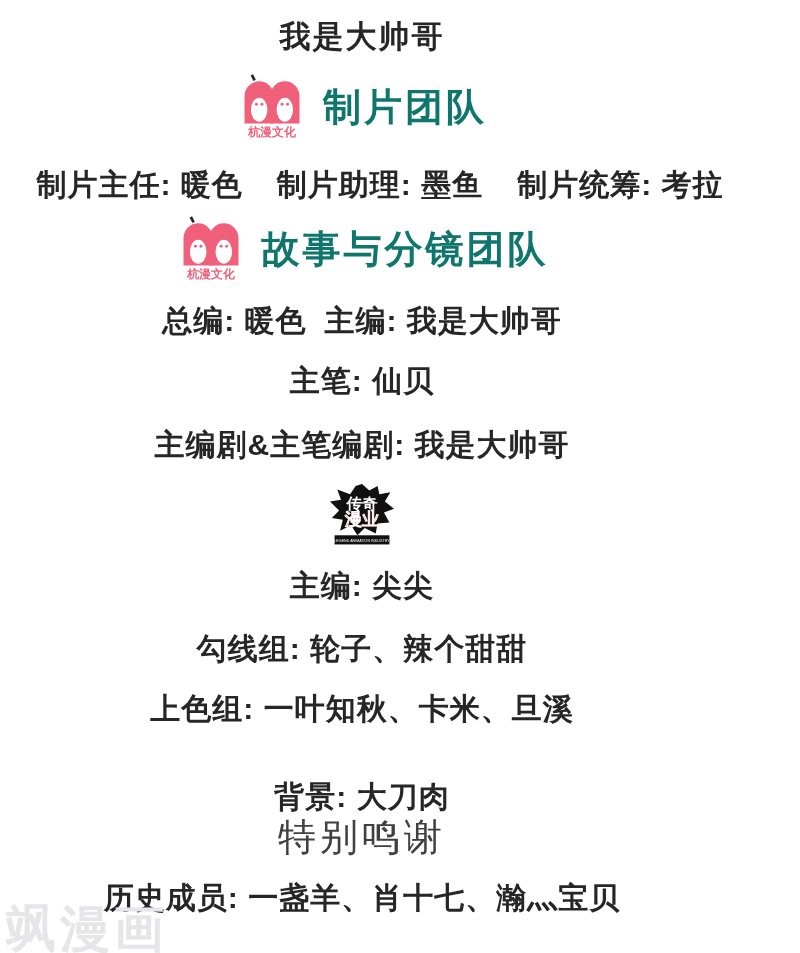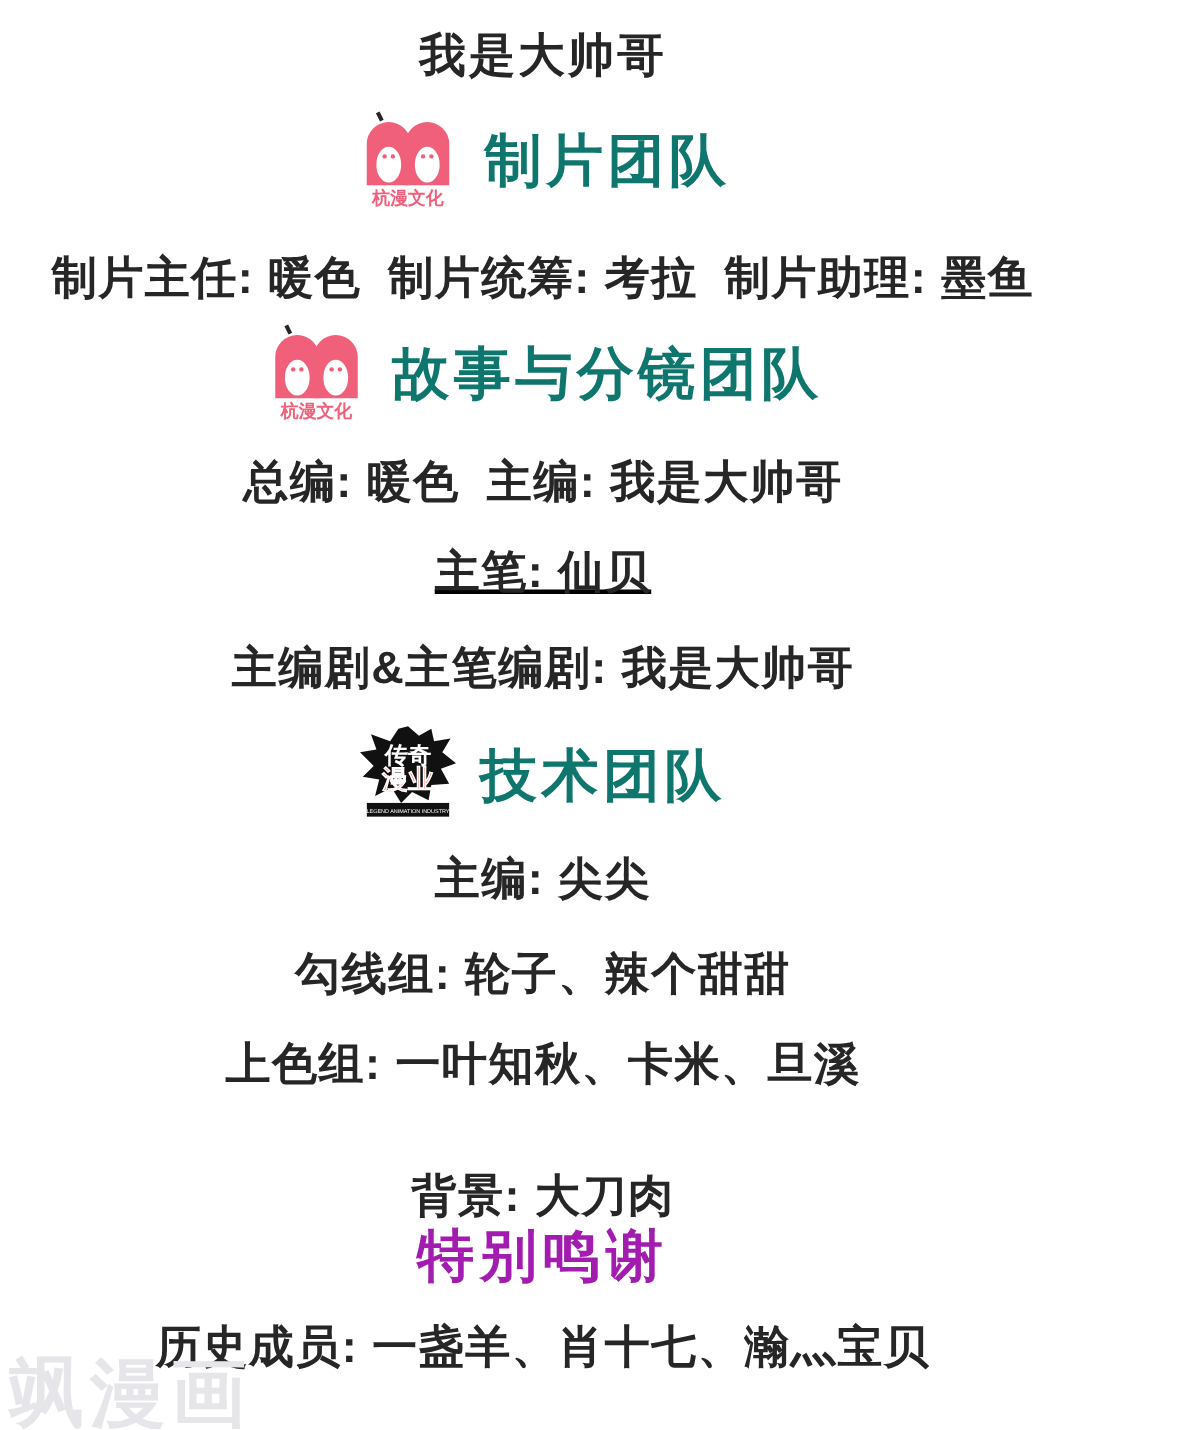--- a/index.html
+++ b/index.html
@@ -16,7 +16,7 @@
   .credit {
     font-size:30px; font-weight:700; color:#262626; letter-spacing:1px;
   }
-  .seg-row { gap:18px; }
+  .seg-row { gap:34px;margin-left:18px; }
   .heading {
     font-size:38px; font-weight:800; color:#0f766e; letter-spacing:3px;
   }

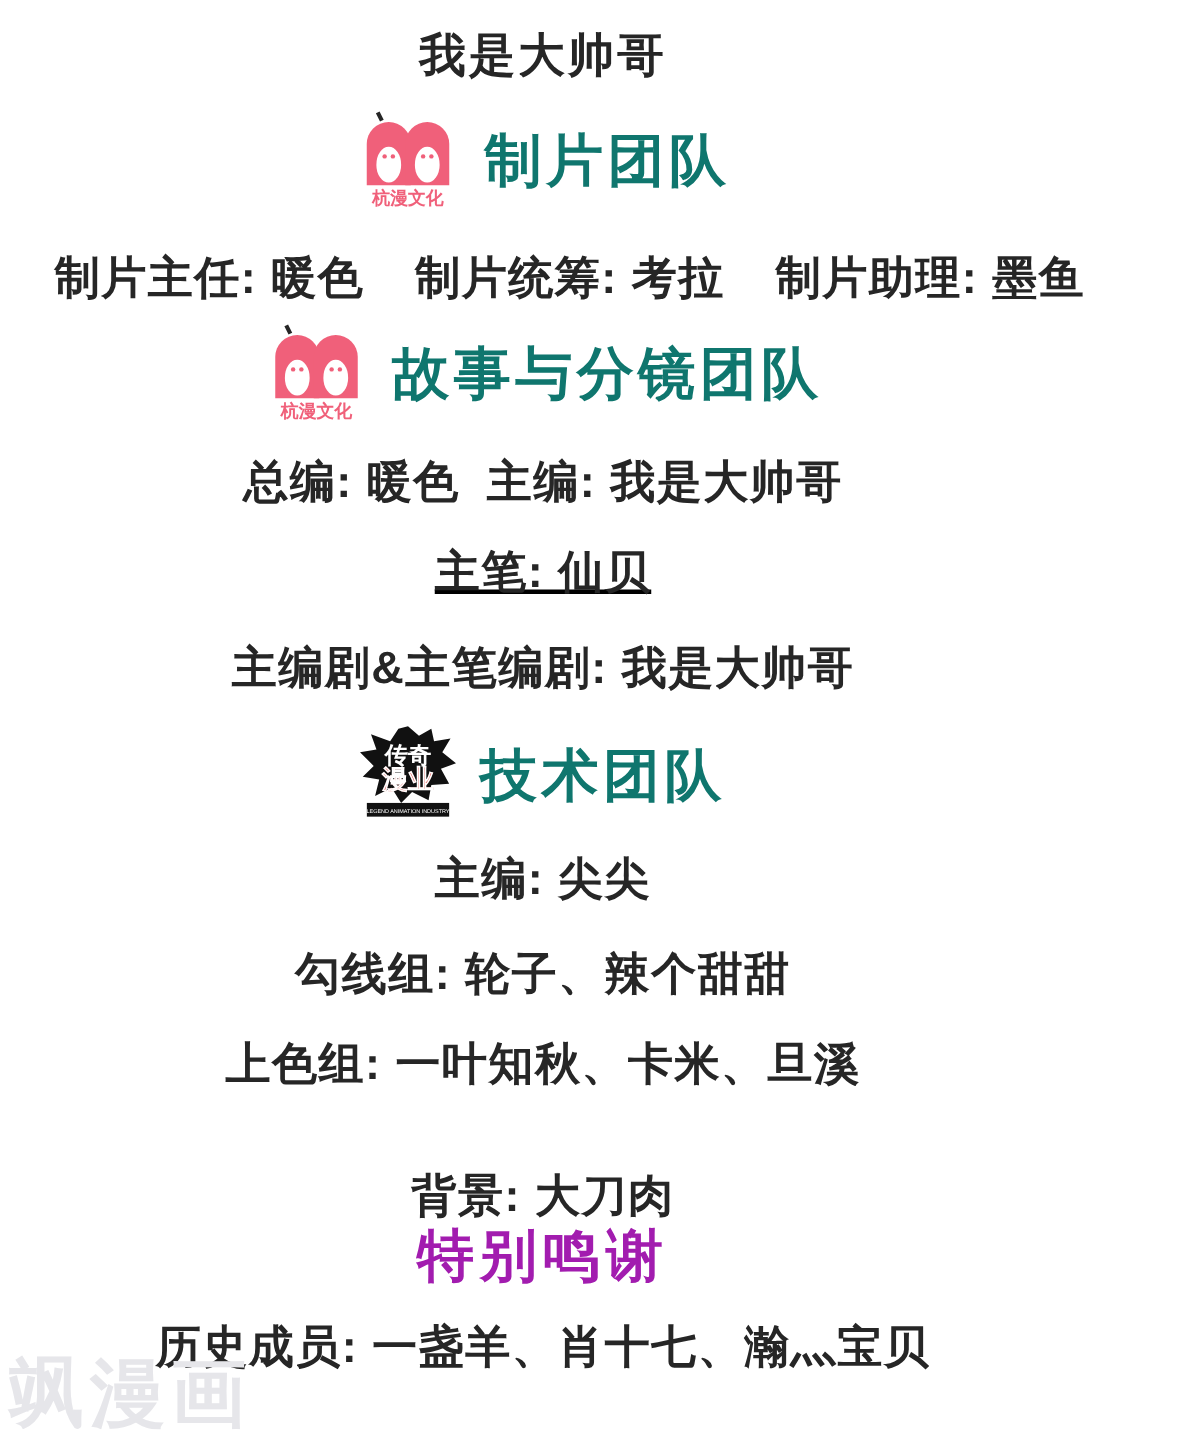--- a/index.html
+++ b/index.html
@@ -59,8 +59,8 @@
 
   <div class="row seg-row" style="top:165px;">
     <span class="credit">制片主任: 暖色</span>
+    <span class="credit">制片助理: 墨鱼</span>
     <span class="credit">制片统筹: 考拉</span>
-    <span class="credit">制片助理: 墨鱼</span>
   </div>
 
   <div class="row header-row" style="top:214px; height:70px;">

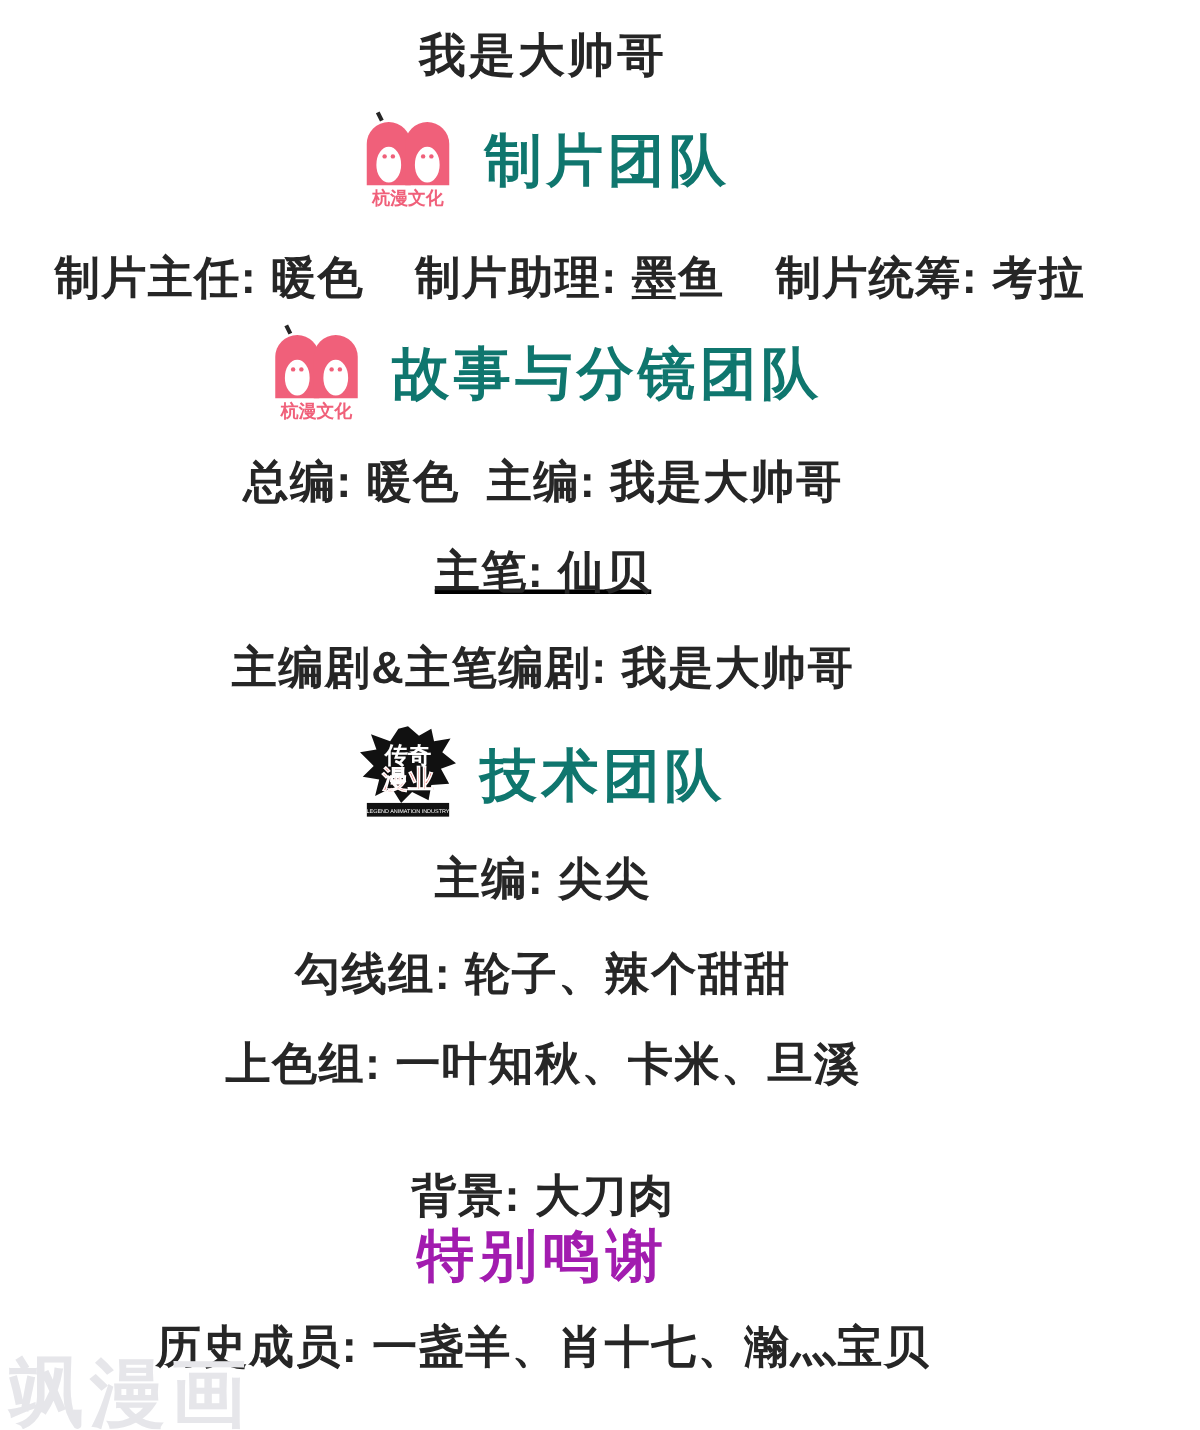--- a/index.html
+++ b/index.html
@@ -85,7 +85,7 @@
     <span class="credit">总编: 暖色</span>
     <span class="credit">主编: 我是大帅哥</span>
   </div>
-  <div class="row" style="top:361px;text-decoration:underline;">
+  <div class="row" style="top:361px;">
     <span class="credit">主笔: 仙贝</span>
   </div>
   <div class="row" style="top:425px;">

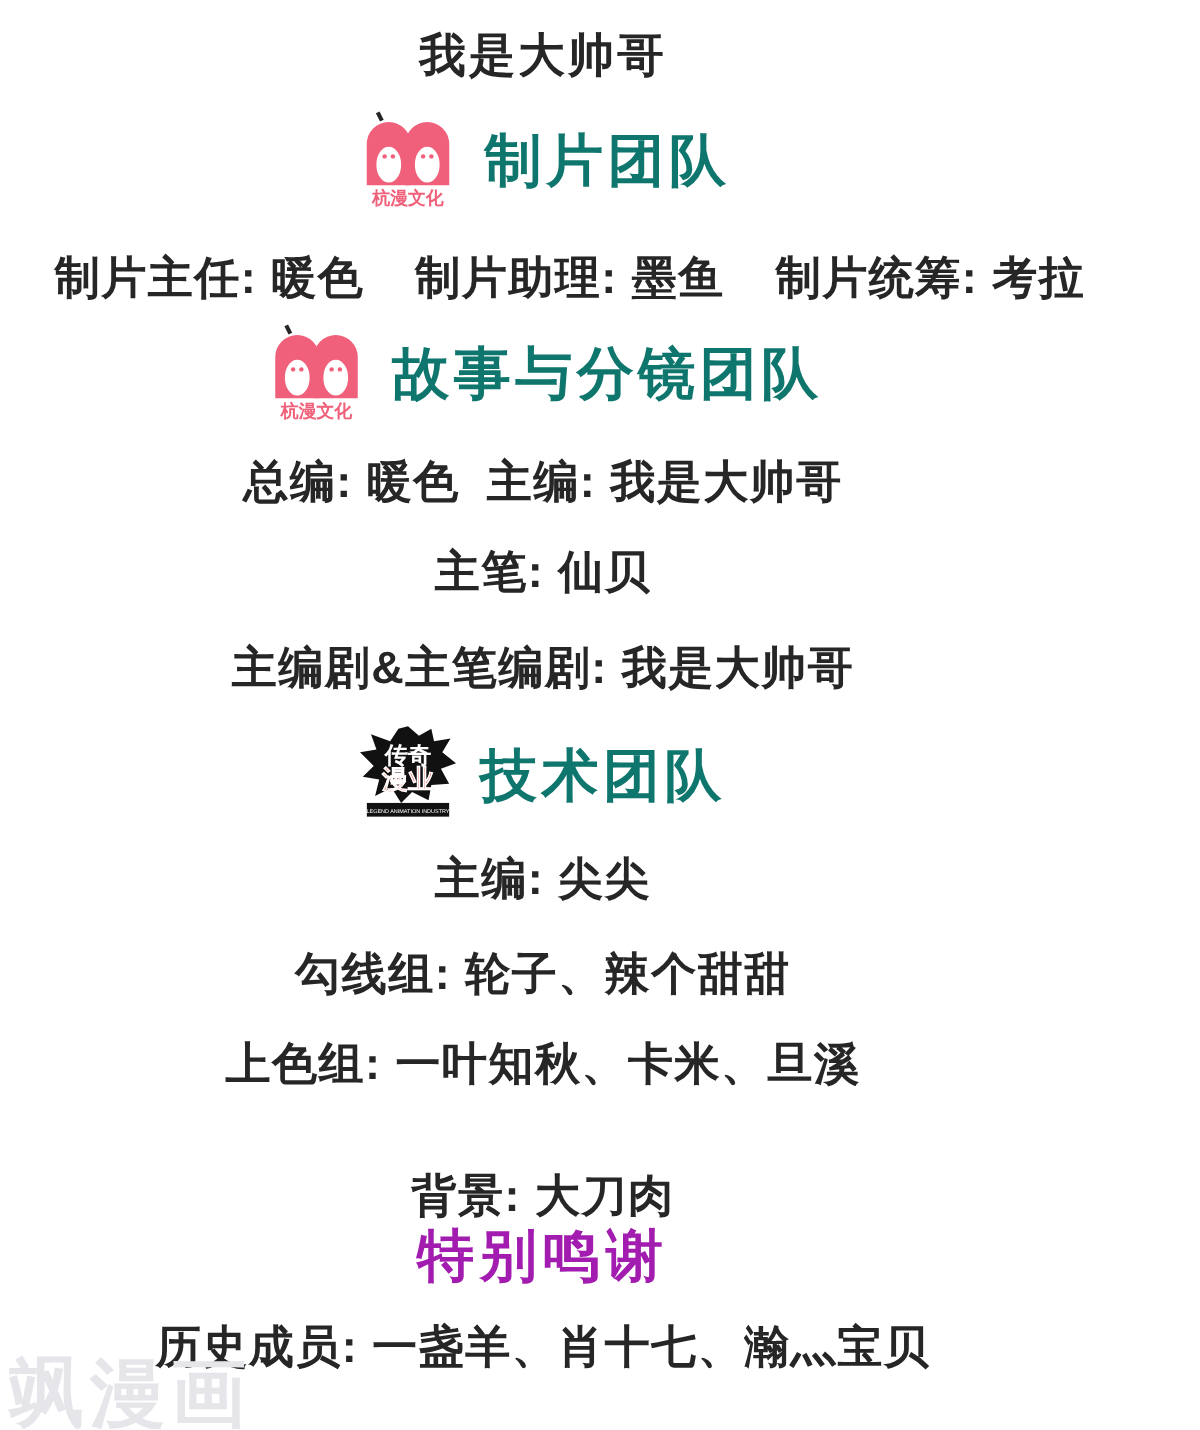--- a/index.html
+++ b/index.html
@@ -102,7 +102,6 @@
         <text x="35" y="63" text-anchor="middle" font-size="4" fill="#ffffff">LEGEND ANIMATION INDUSTRY</text>
       </svg>
     </span>
-    <span class="heading">技术团队</span>
   </div>
 
   <div class="row" style="top:566px;">

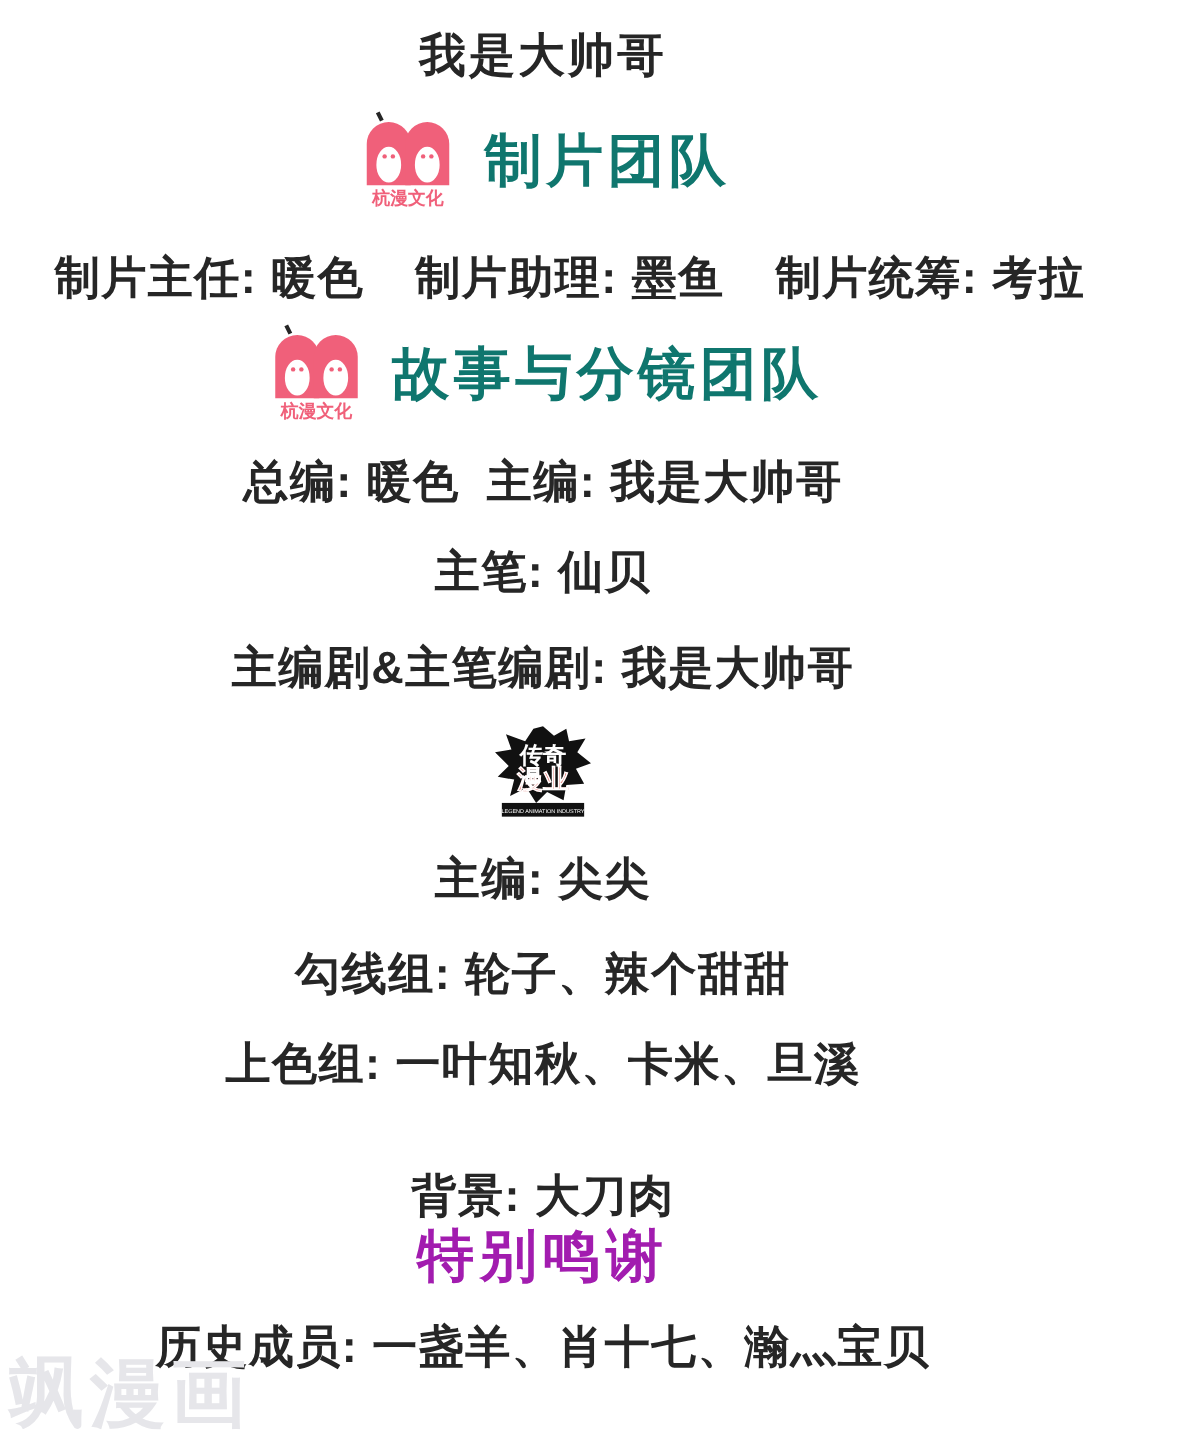--- a/index.html
+++ b/index.html
@@ -22,7 +22,7 @@
   }
   .header-row { gap:16px; }
   .thanks-heading {
-    font-size:38px; font-weight:700; color:#a21caf; letter-spacing:4px;
+    font-size:38px; font-weight:400; color:#404040; letter-spacing:4px;
   }
   .watermark {
     position:absolute; left:6px; top:896px;

